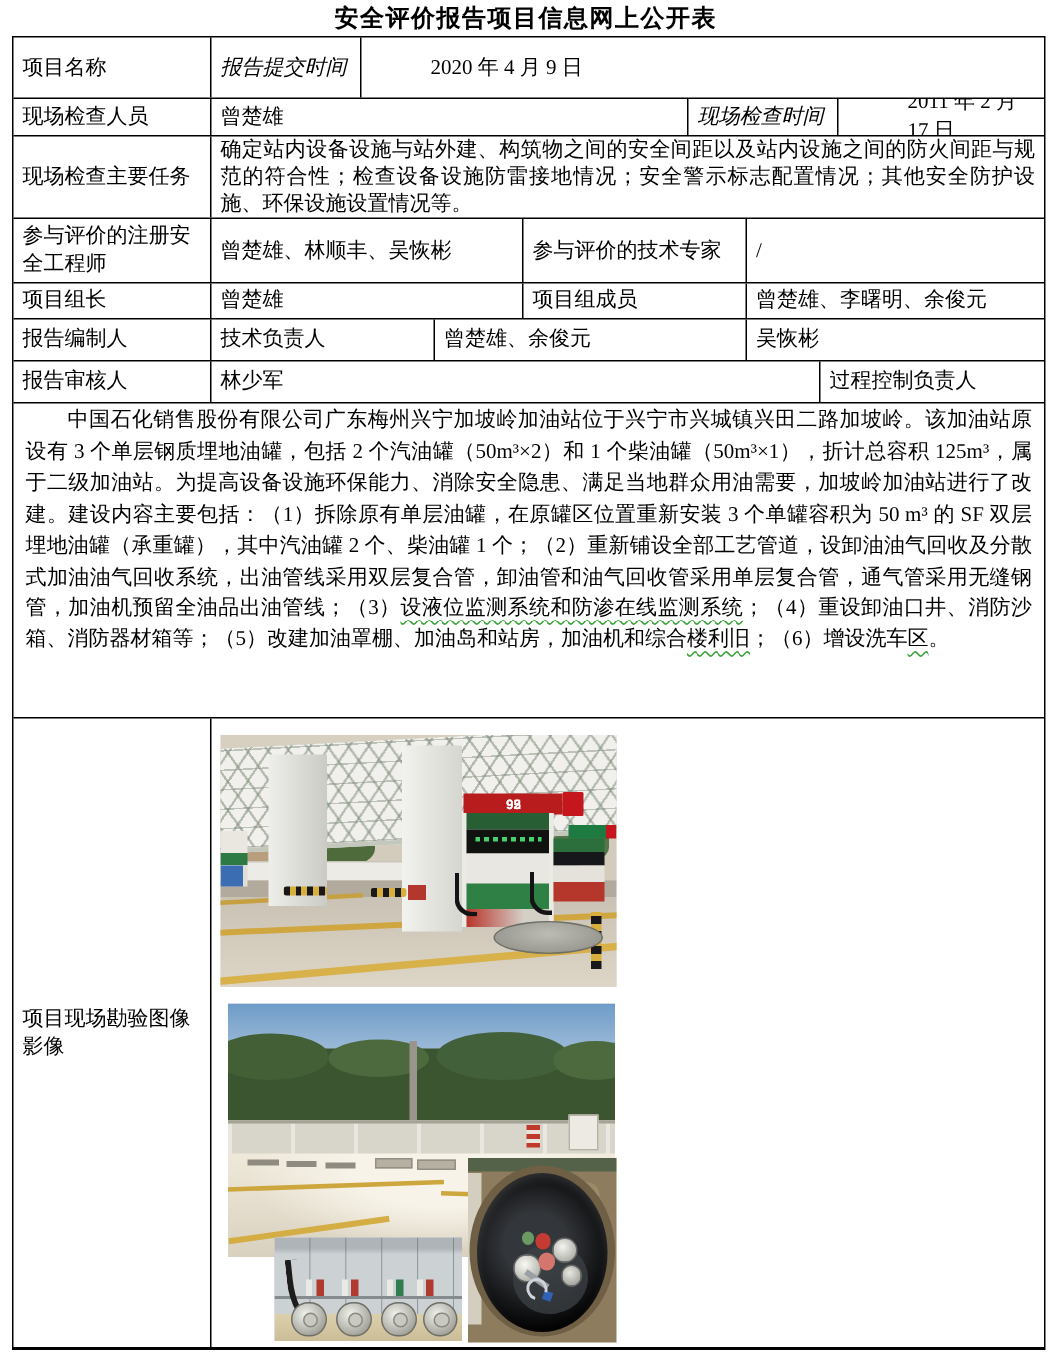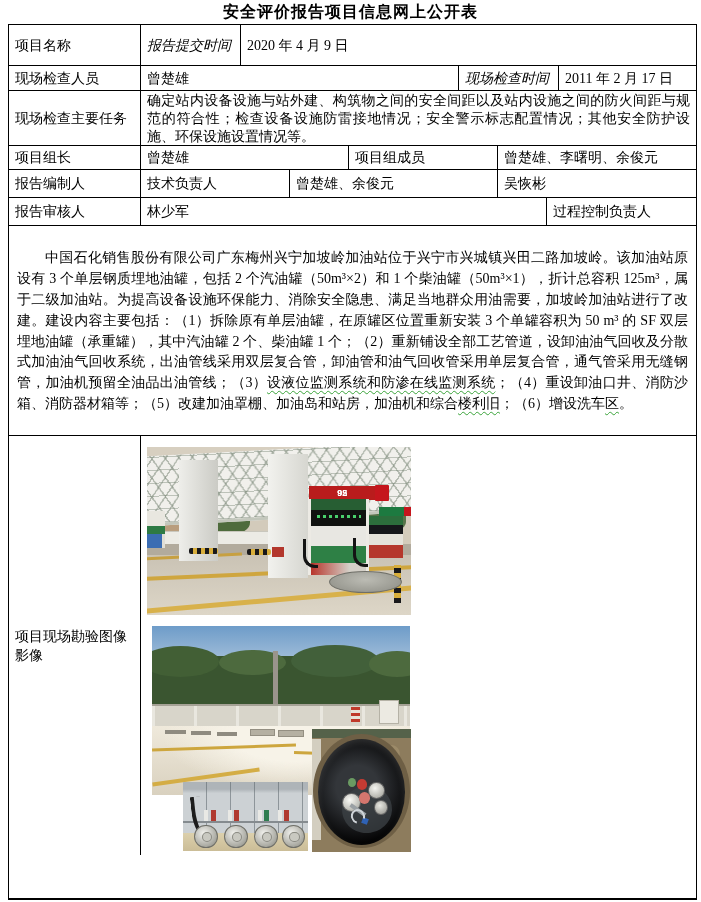--- a/index.html
+++ b/index.html
@@ -24,7 +24,7 @@
   }
   .cell:last-child{border-right:none;}
   .ca{width:132px;}
-  .cb1{width:318px;} .cc1{width:100px;font-style:italic;} .cd1{flex:1;}
+  .cb1{width:318px;} .cc1{width:100px;font-style:italic;} .cd1{flex:1;margin-left:40px;}
   .cb2{width:208px;} .cc2{width:149px;} .cd2{flex:1;}
   .wide{flex:1;}
   .tasks{align-items:flex-start;padding-top:1px;line-height:18px;text-align:justify;}

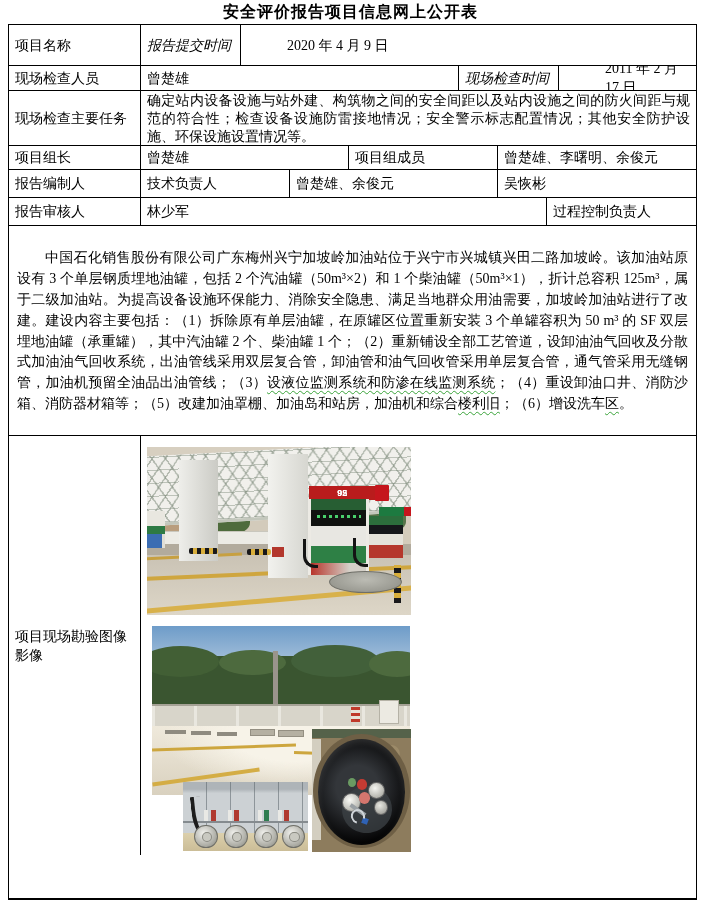--- a/index.html
+++ b/index.html
@@ -200,6 +200,20 @@
       </div>
   </div>
 
+  <div class="row" style="height:43px">
+    <div class="cell ca">
+        <span>参与评价的注册安全工程师</span>
+      </div>
+    <div class="cell cb2">
+        <span>曾楚雄、林顺丰、吴恢彬</span>
+      </div>
+    <div class="cell cc2">
+        <span>参与评价的技术专家</span>
+      </div>
+    <div class="cell cd2">
+        <span>/</span>
+      </div>
+  </div>
 
   <div class="row" style="height:24px">
     <div class="cell ca">

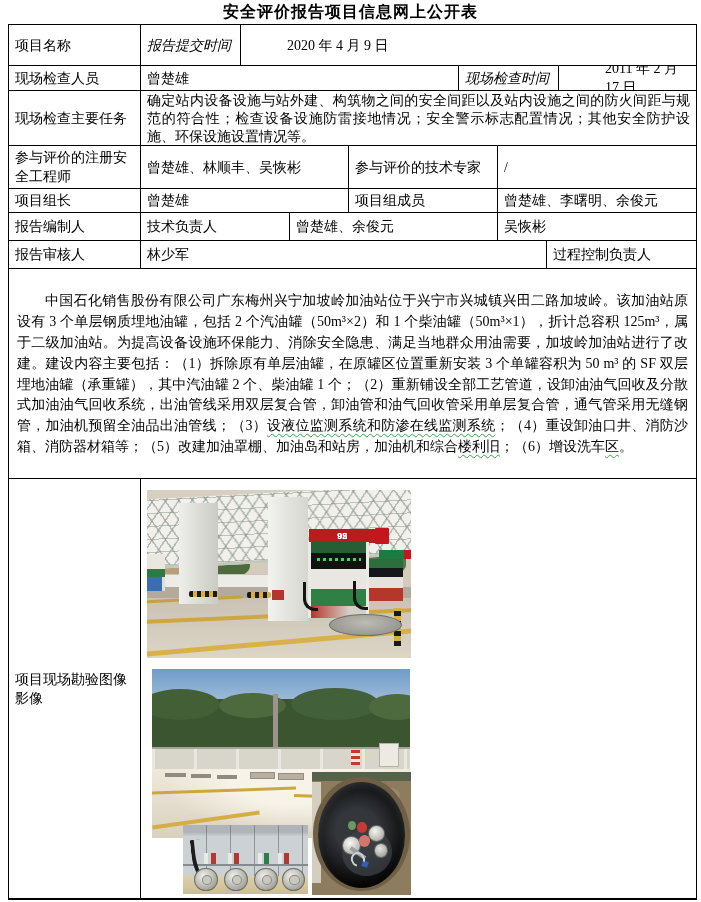--- a/index.html
+++ b/index.html
@@ -28,7 +28,7 @@
   .cb2{width:208px;} .cc2{width:149px;} .cd2{flex:1;}
   .wide{flex:1;}
   .tasks{align-items:flex-start;padding-top:1px;line-height:18px;text-align:justify;}
-  .intro-cell{align-items:center;padding:2px 8px 0 8px;}
+  .intro-cell{align-items:flex-start;padding:2px 8px 0 8px;}
   .intro-cell p{margin:0;text-indent:28px;line-height:20.9px;text-align:justify;font-size:14px;}
   .wavy{
     text-decoration:underline;text-decoration-style:wavy;

